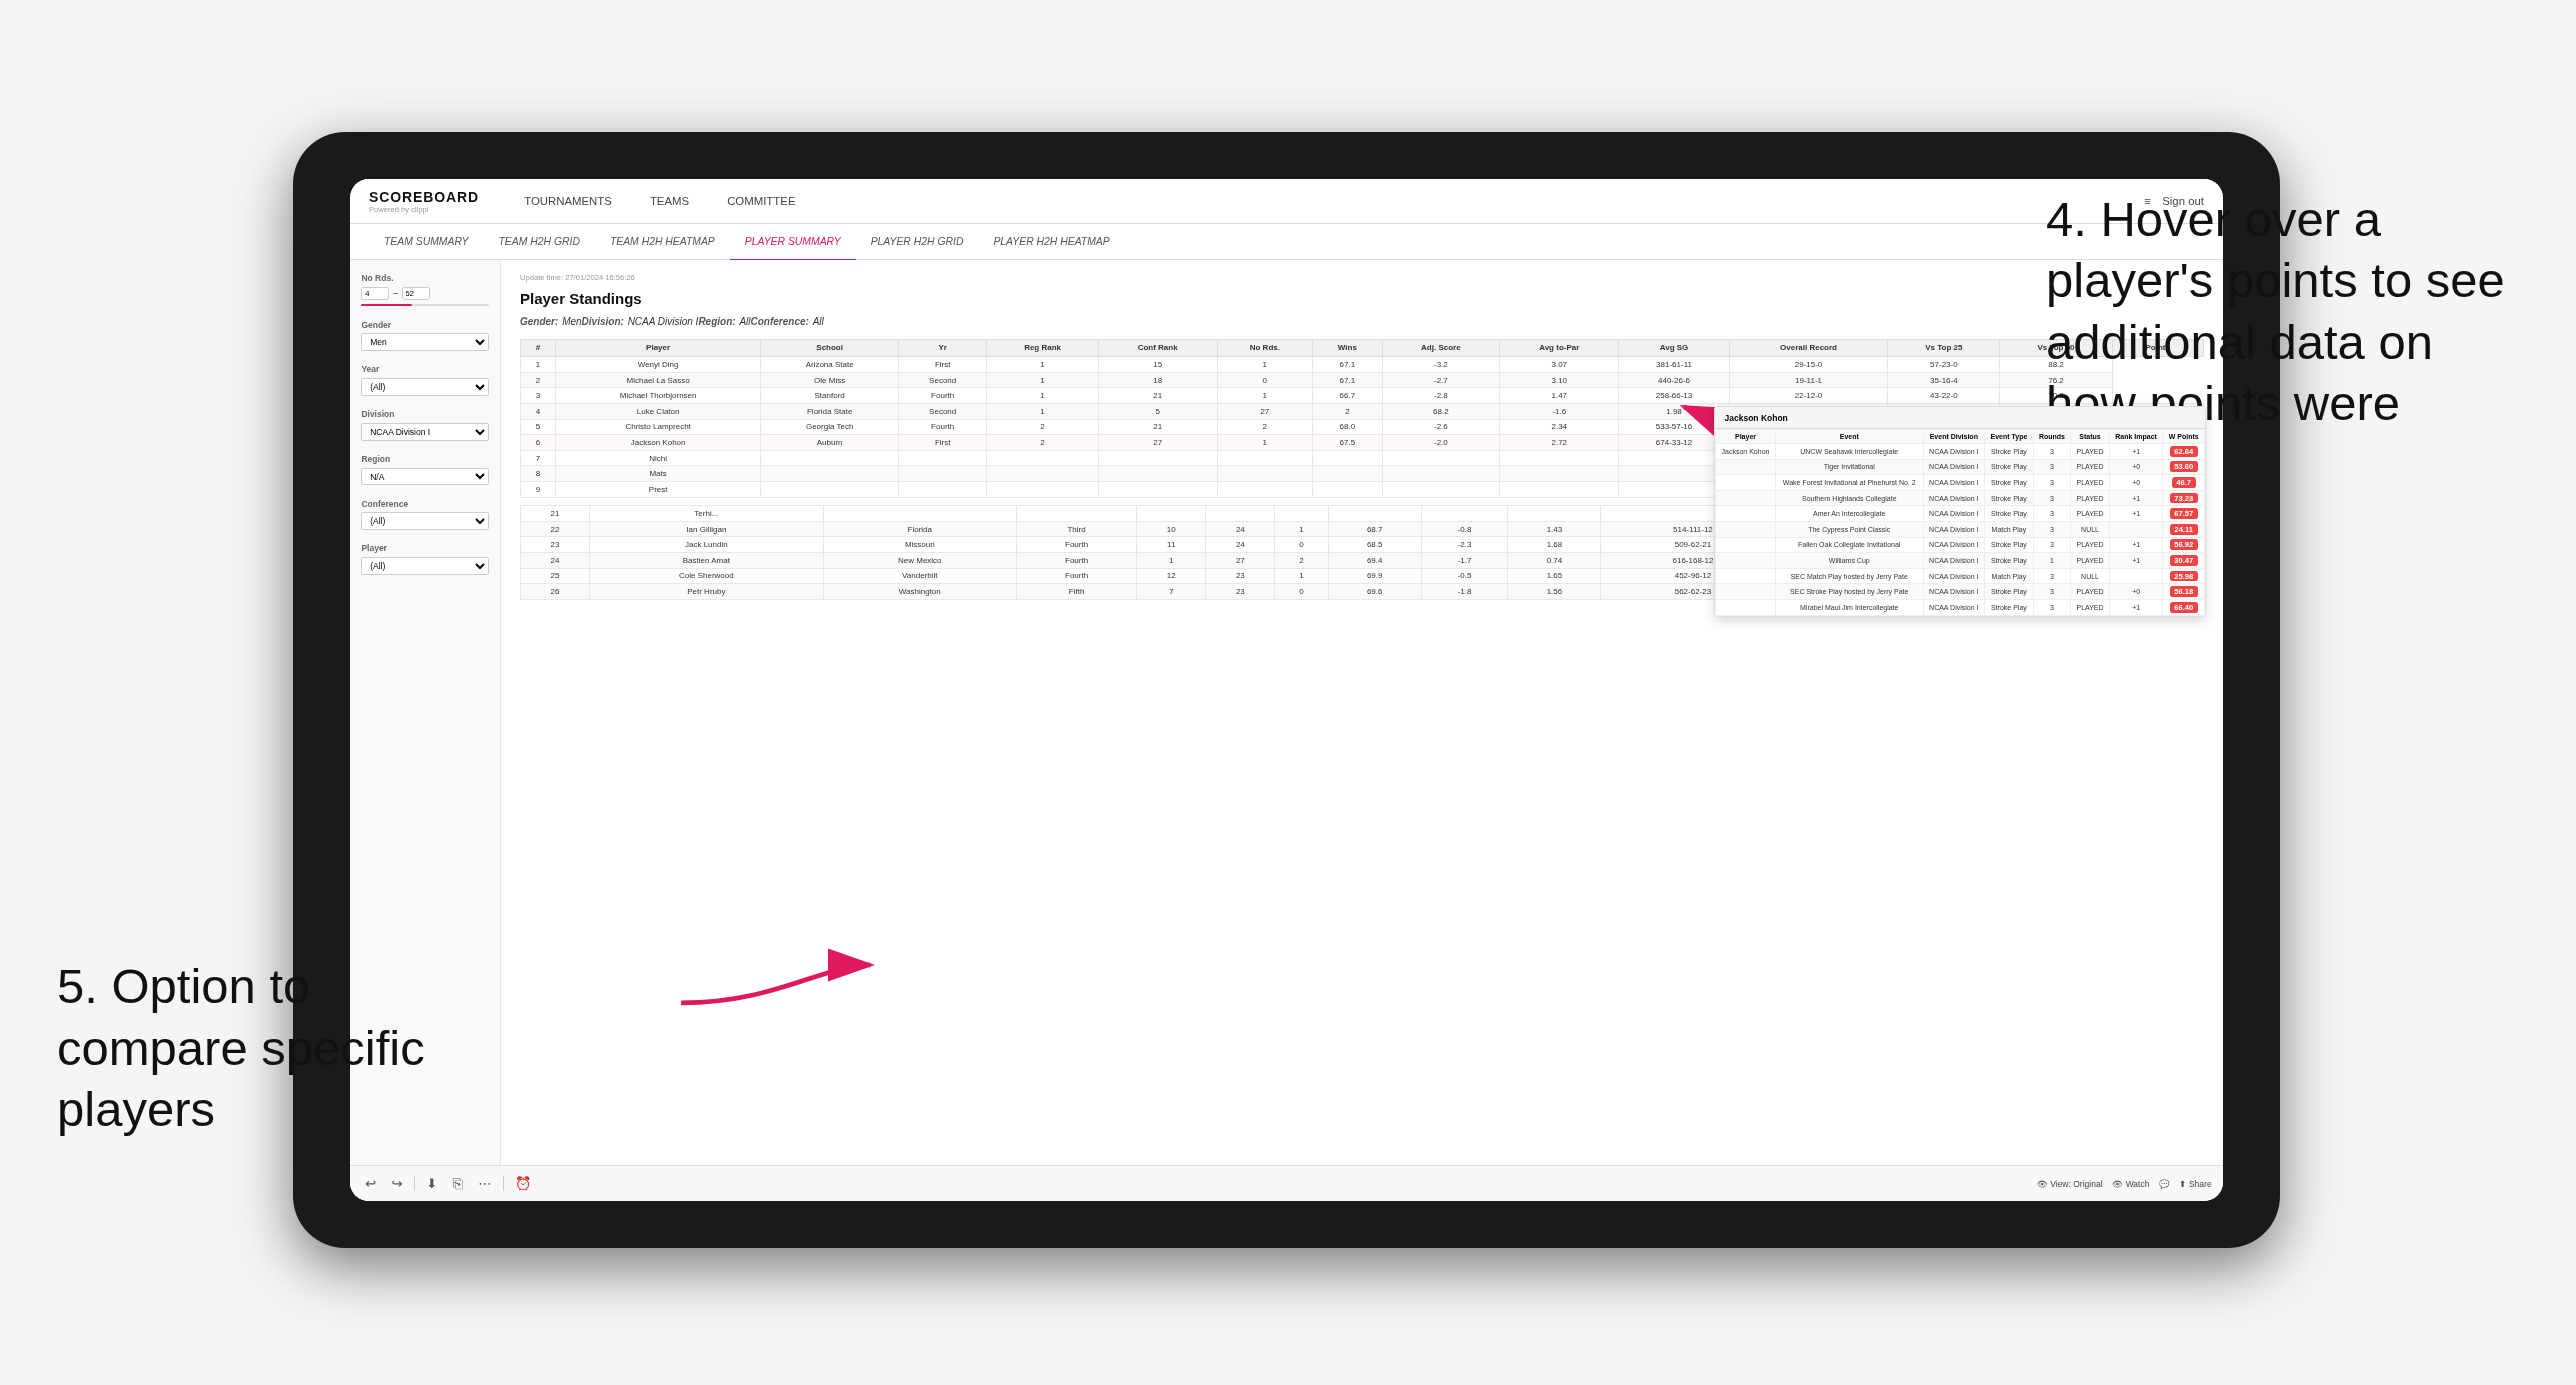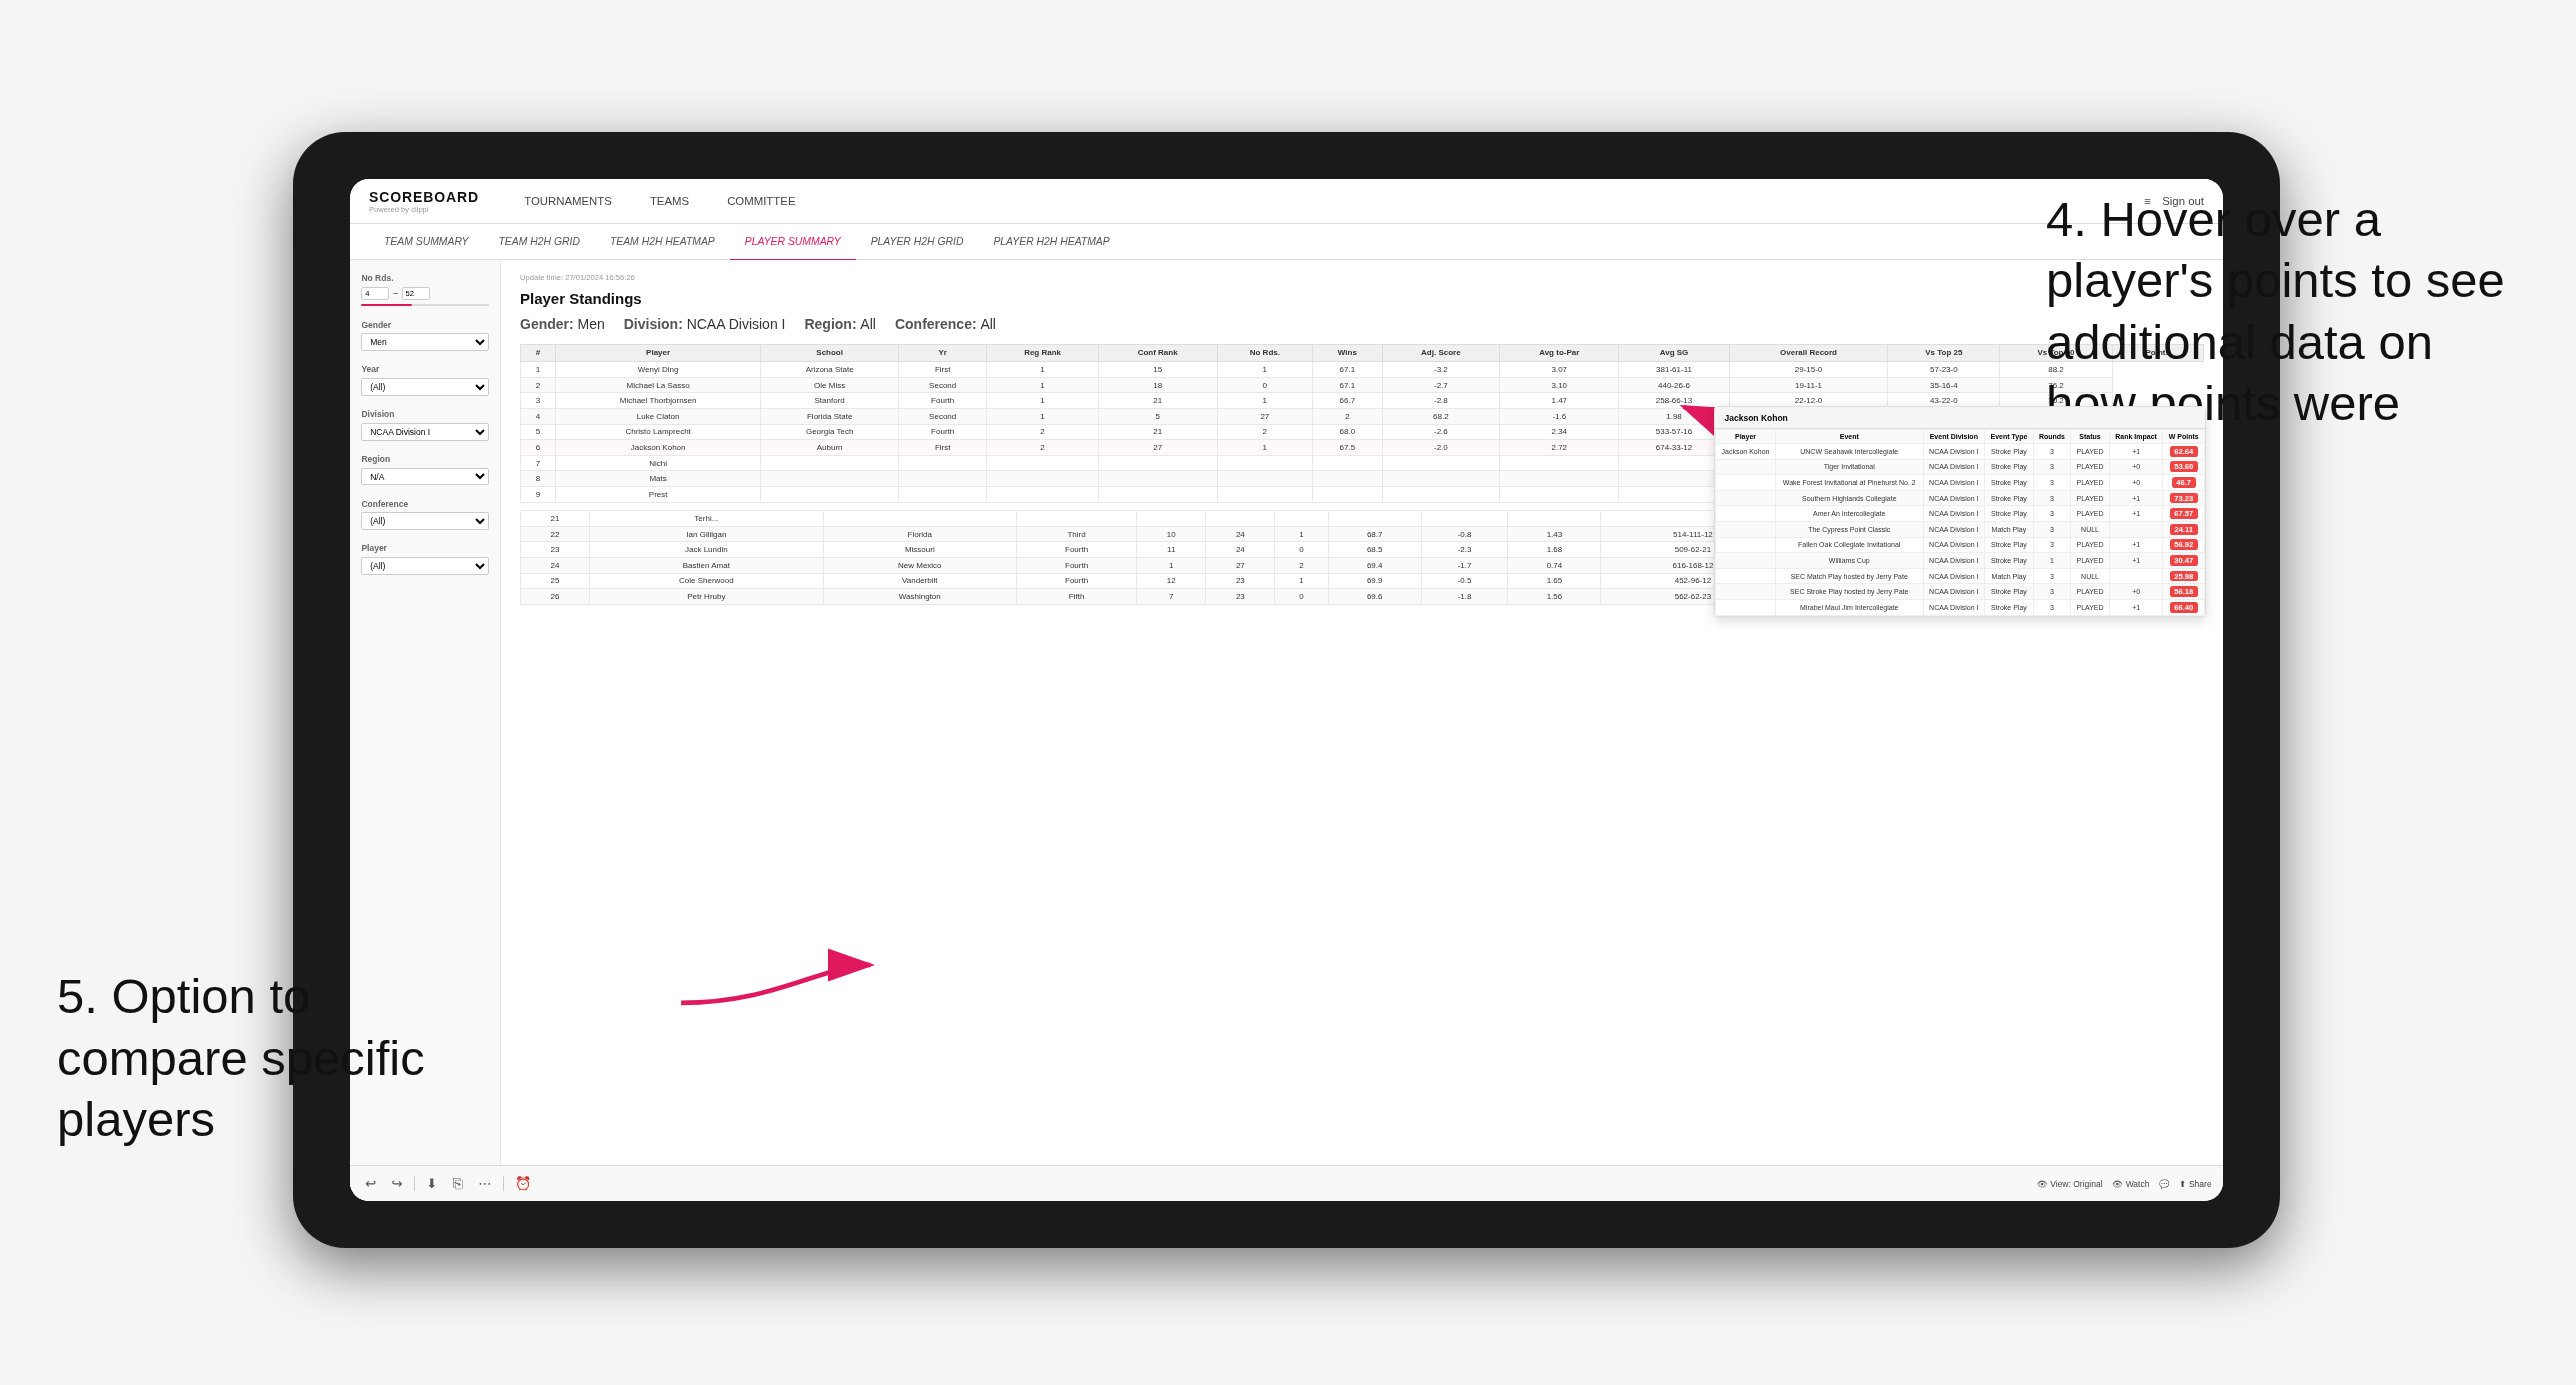--- a/index.html
+++ b/index.html
@@ -226,10 +226,10 @@
 
     .filters-row {
       display: flex;
-      gap: 19px;
-      font-size: 14px;
+      font-size: 10px;
       color: #333;
       margin-bottom: 11.4px;
+      font-style: italic;
     }
     .filter-item {
       display: flex;

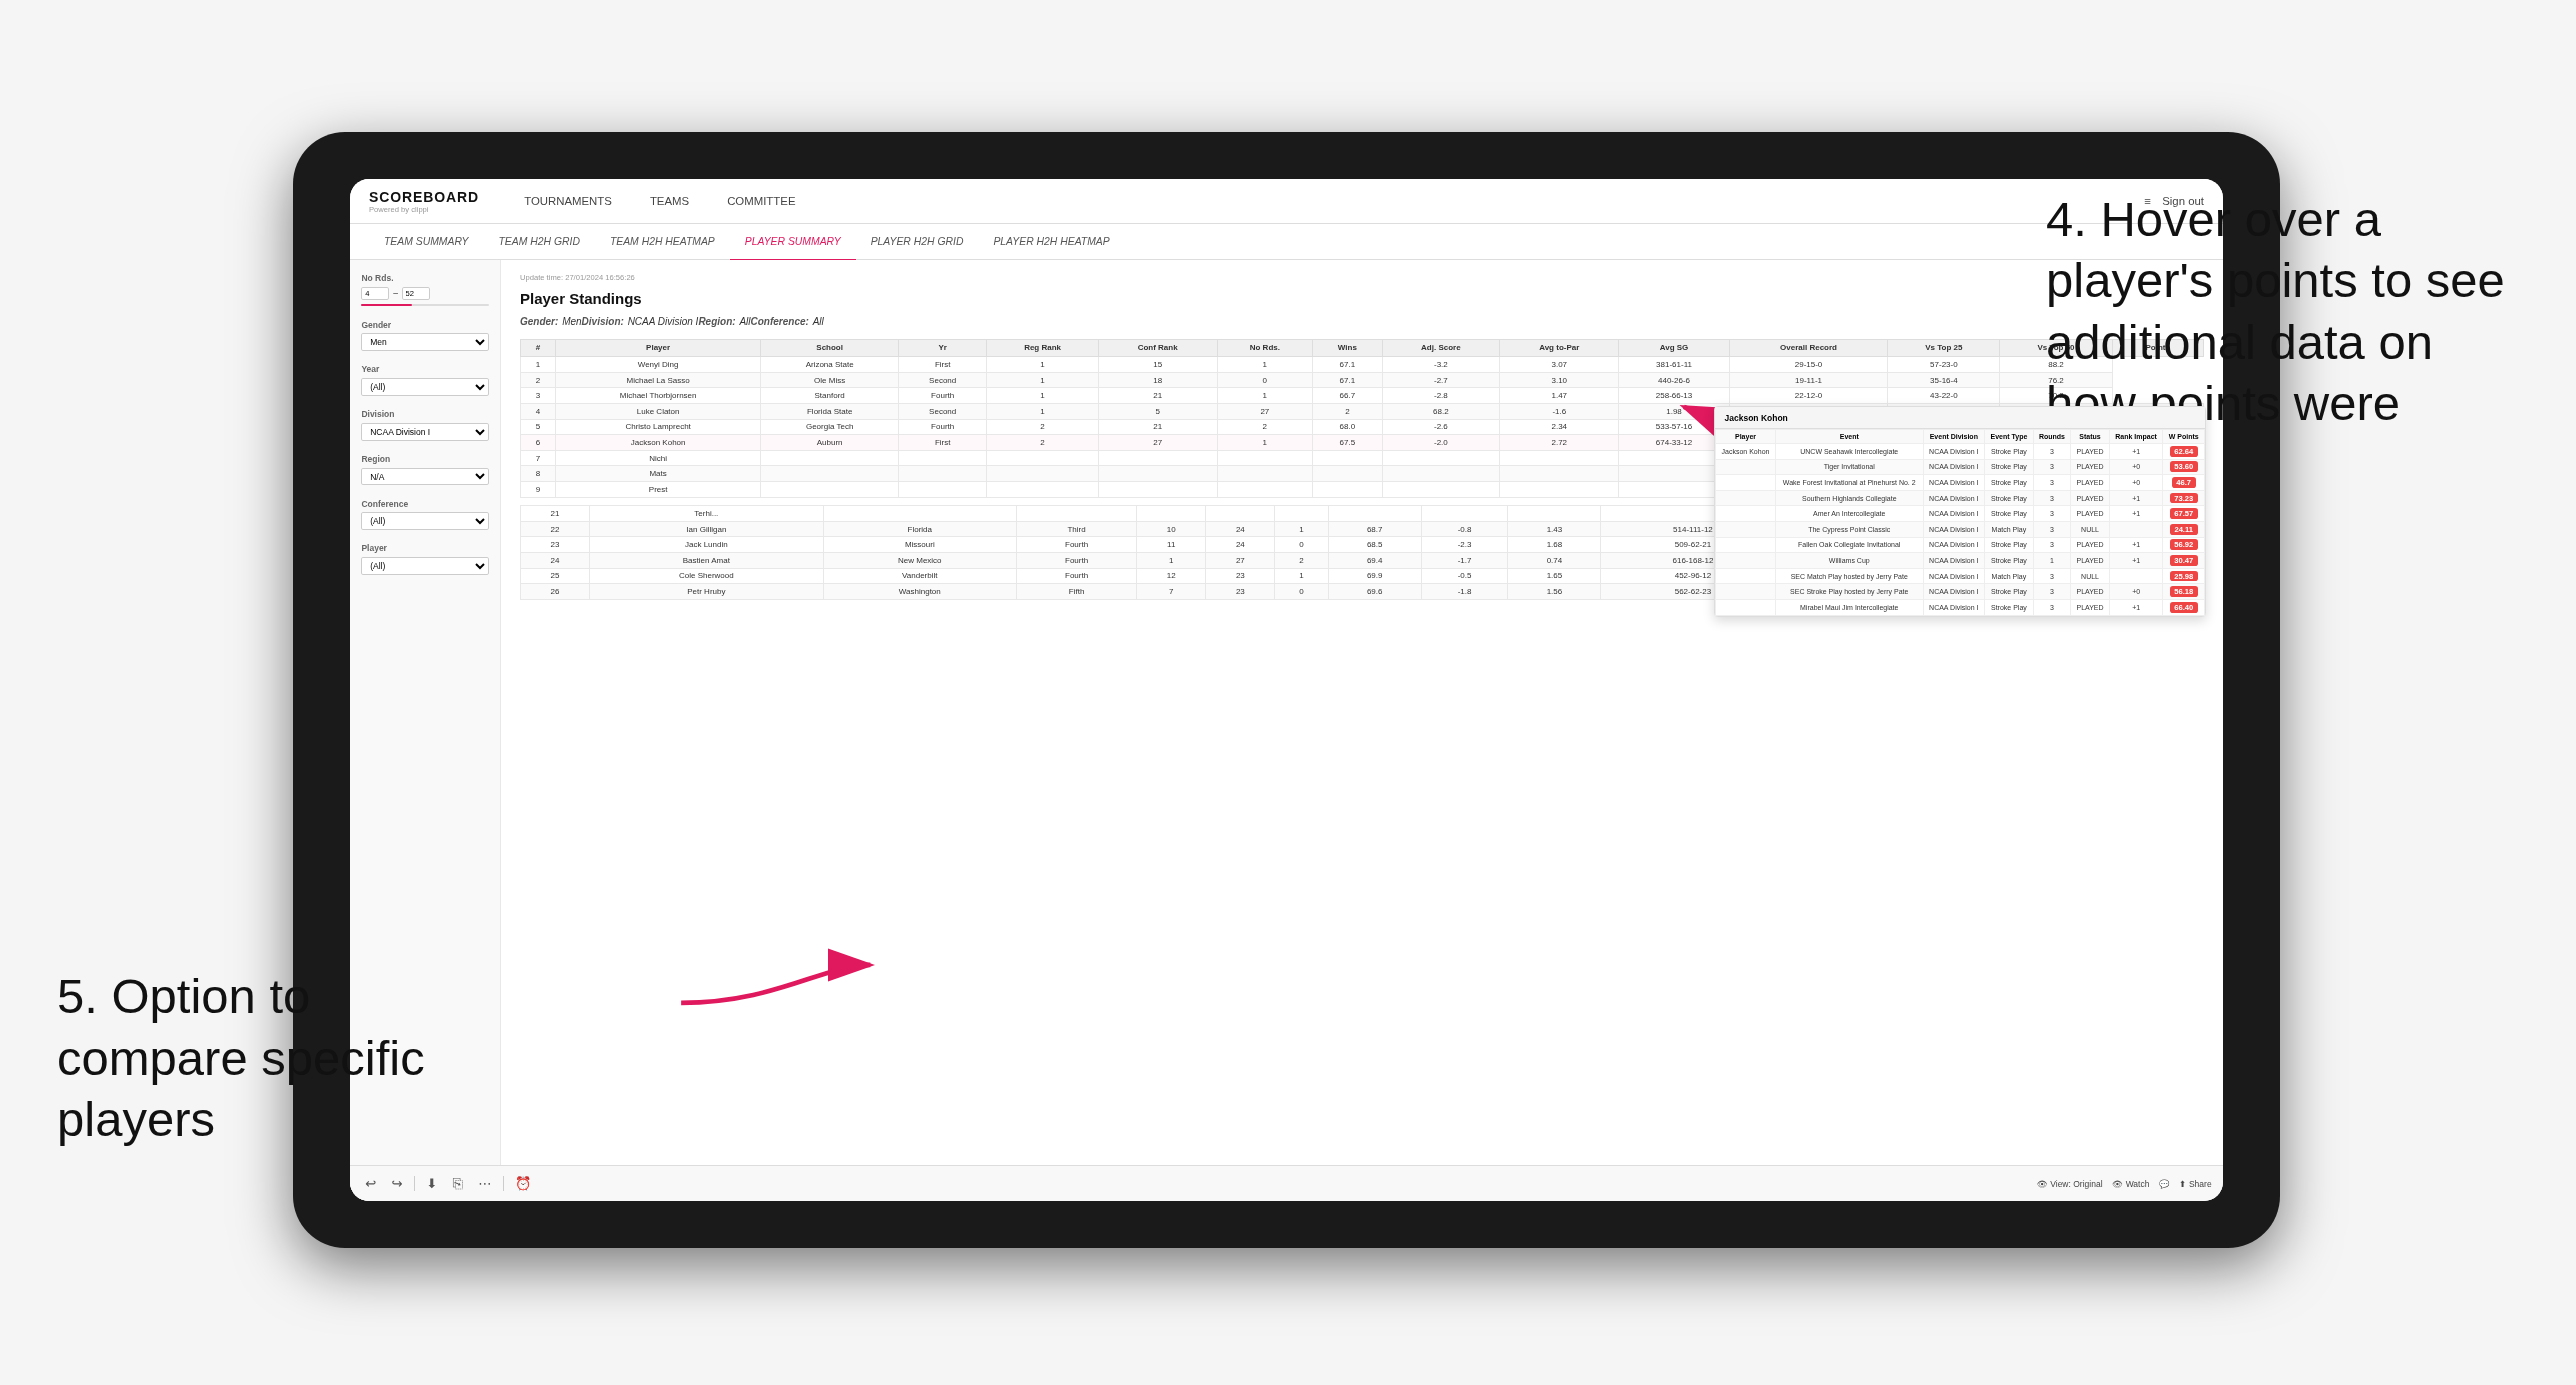--- a/index.html
+++ b/index.html
@@ -39,7 +39,7 @@
       text-align: left;
     }
     .annotation-bottom-left {
-      bottom: 236px;
+      bottom: 246px;
       left: 57px;
       width: 397px;
       text-align: left;

